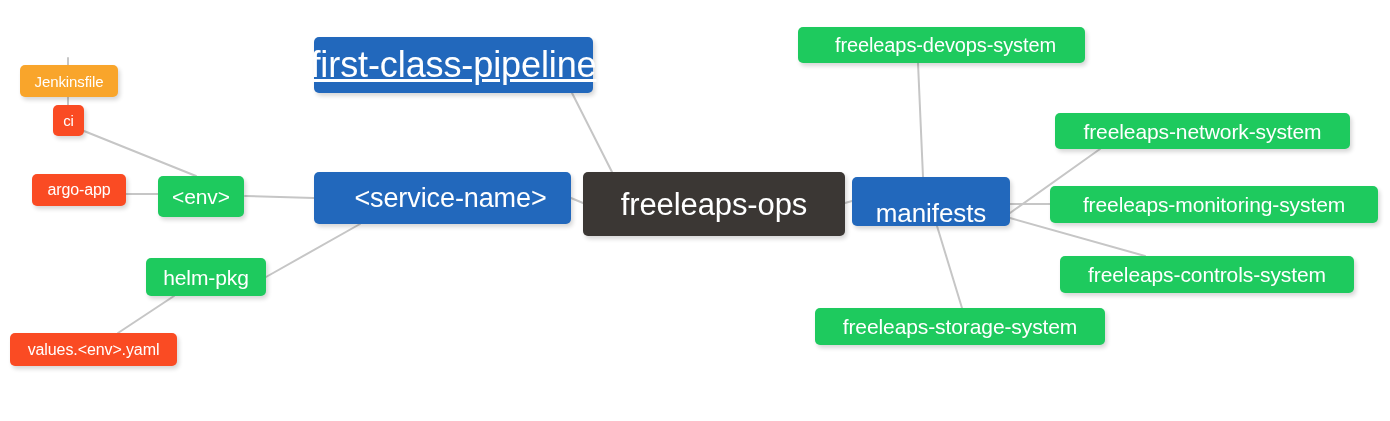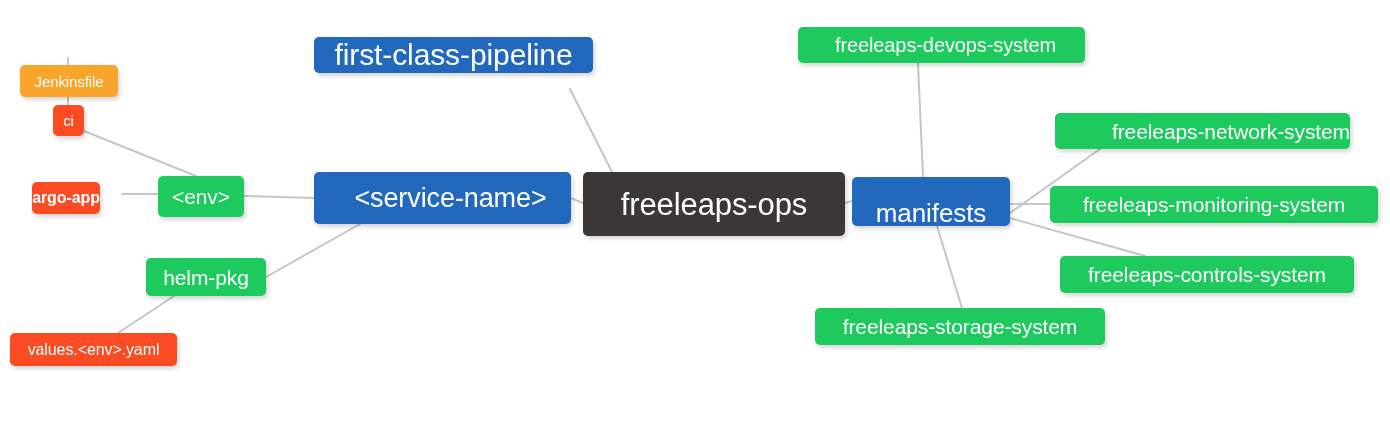--- a/index.html
+++ b/index.html
@@ -66,7 +66,7 @@
       <div class="node root" style="left: 583px; top: 172px; width: 262px; height: 64px; font-size: 31px;">
         <span>freeleaps-ops</span>
       </div>
-      <div class="node blue" style="left: 314px; top: 37px; width: 279px; height: 36px; font-size: 30px;">
+      <div class="node blue" style="left: 314px; top: 37px; width: 279px; height: 56px; font-size: 36px; text-decoration: underline;">
         <span>first-class-pipeline</span>
       </div>
       <div class="node blue" style="left: 314px; top: 172px; width: 257px; height: 52px; font-size: 27px; padding-left: 16px;">

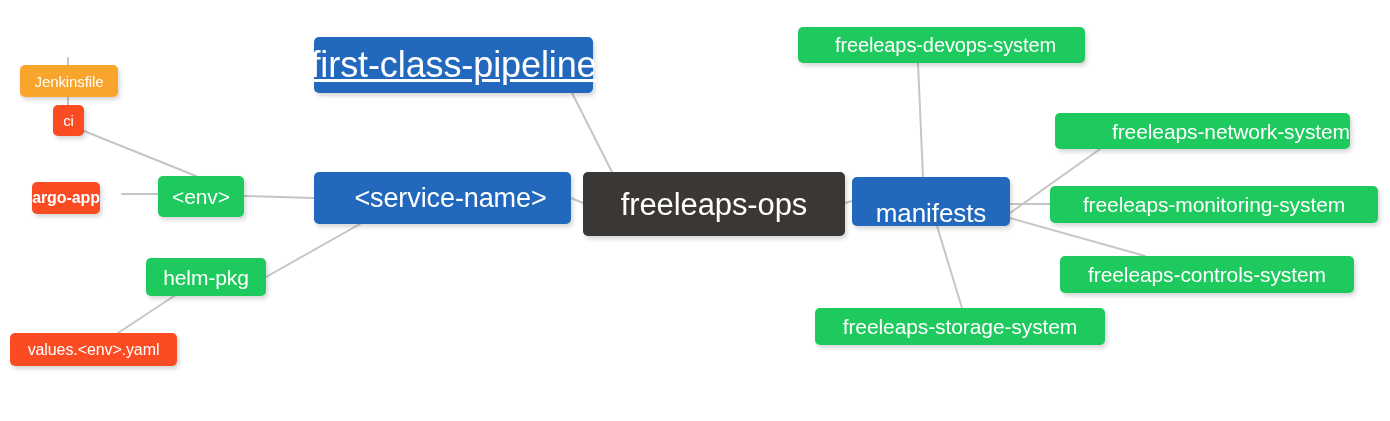--- a/index.html
+++ b/index.html
@@ -96,7 +96,7 @@
       <div class="node green" style="left: 798px; top: 27px; width: 287px; height: 36px; font-size: 20px; padding-left: 8px;">
         <span>freeleaps-devops-system</span>
       </div>
-      <div class="node green" style="left: 1055px; top: 113px; width: 295px; height: 36px; font-size: 21px; justify-content: flex-end;">
+      <div class="node green" style="left: 1055px; top: 113px; width: 295px; height: 36px; font-size: 21px;">
         <span>freeleaps-network-system</span>
       </div>
       <div class="node green" style="left: 1050px; top: 186px; width: 328px; height: 37px; font-size: 21px;">

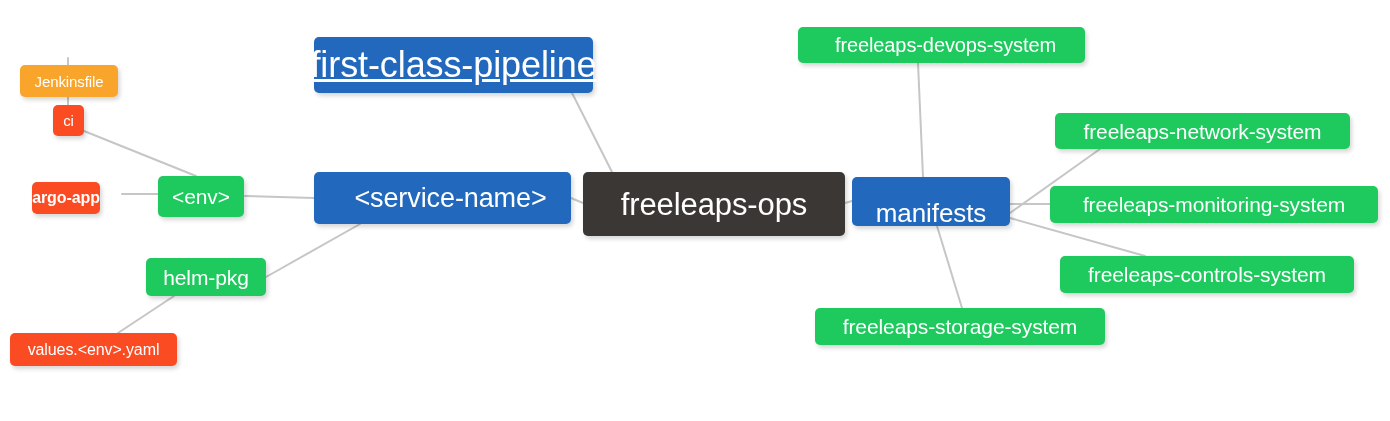--- a/index.html
+++ b/index.html
@@ -87,7 +87,7 @@
       <div class="node red" style="left: 53px; top: 105px; width: 31px; height: 31px; font-size: 15px;">
         <span>ci</span>
       </div>
-      <div class="node red" style="left: 32px; top: 182px; width: 68px; height: 32px; font-size: 16px; font-weight: bold;">
+      <div class="node red" style="left: 32px; top: 174px; width: 94px; height: 32px; font-size: 16px;">
         <span>argo-app</span>
       </div>
       <div class="node red" style="left: 10px; top: 333px; width: 167px; height: 33px; font-size: 16px;">

